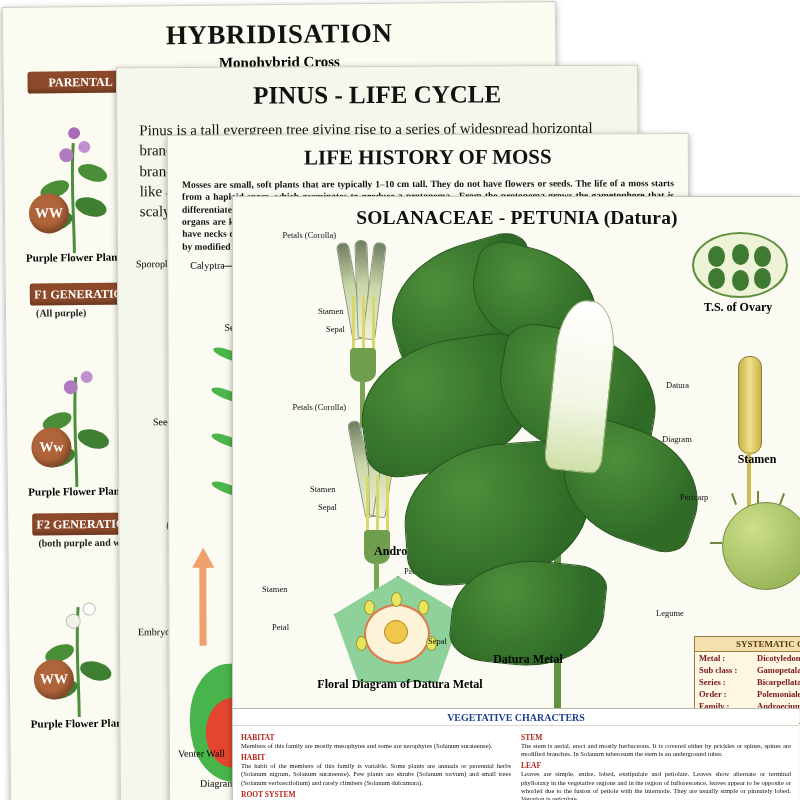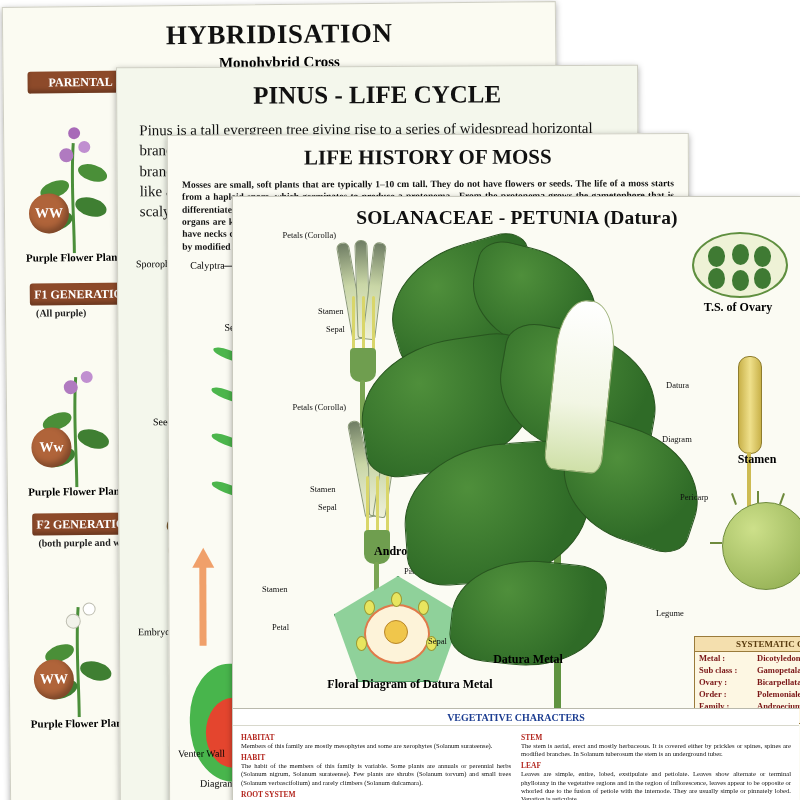--- a/index.html
+++ b/index.html
@@ -390,7 +390,7 @@
     <div class="small-lbl" style="left:40px;top:426px;">Petal</div>
     <div class="small-lbl" style="left:172px;top:370px;">Pistil</div>
     <div class="small-lbl" style="left:196px;top:440px;">Sepal</div>
-    <div class="fig-cap" style="left:88px;top:482px;width:180px;line-height:1.15;">Floral Diagram of Datura Metal</div>
+    <div class="fig-cap" style="left:78px;top:482px;width:180px;line-height:1.15;">Floral Diagram of Datura Metal</div>
     <div class="fig-cap" style="left:78px;top:512px;width:180px;">Floral Formula</div>
     <div style="position:absolute;left:70px;top:528px;width:200px;text-align:center;font-size:10.5px;font-weight:bold;">Ebr, Ebrl, ⊕, ⚥, K(5), C(5), A5, G(2)</div>
 

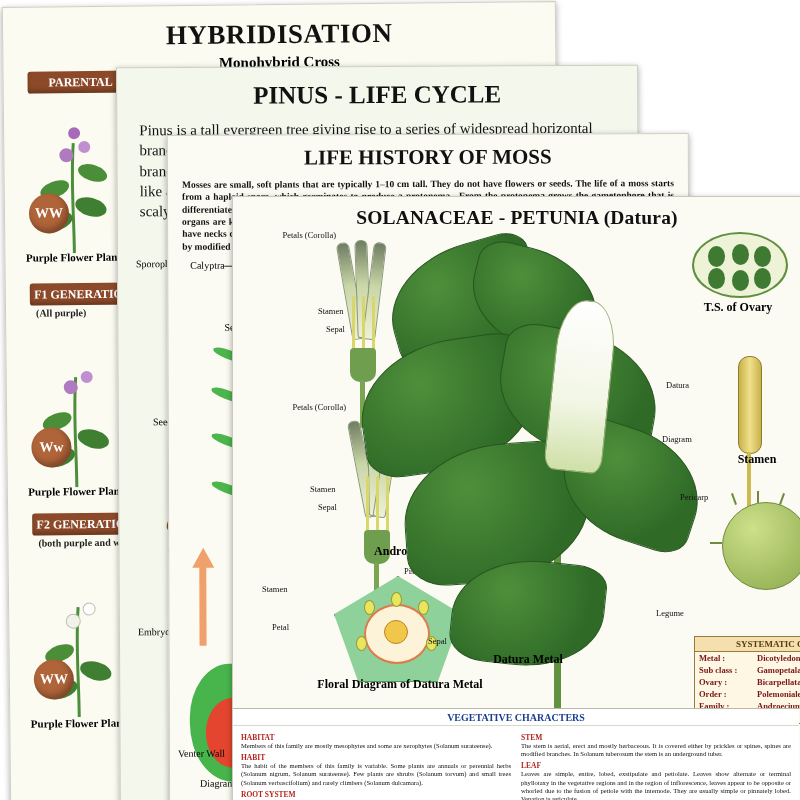--- a/index.html
+++ b/index.html
@@ -446,7 +446,7 @@
       <span class="v">Gamopetalae</span>
     </div>
     <div class="sysrow">
-      <span class="k">Ovary :</span>
+      <span class="k">Series :</span>
       <span class="v">Bicarpellatae</span>
     </div>
     <div class="sysrow">

